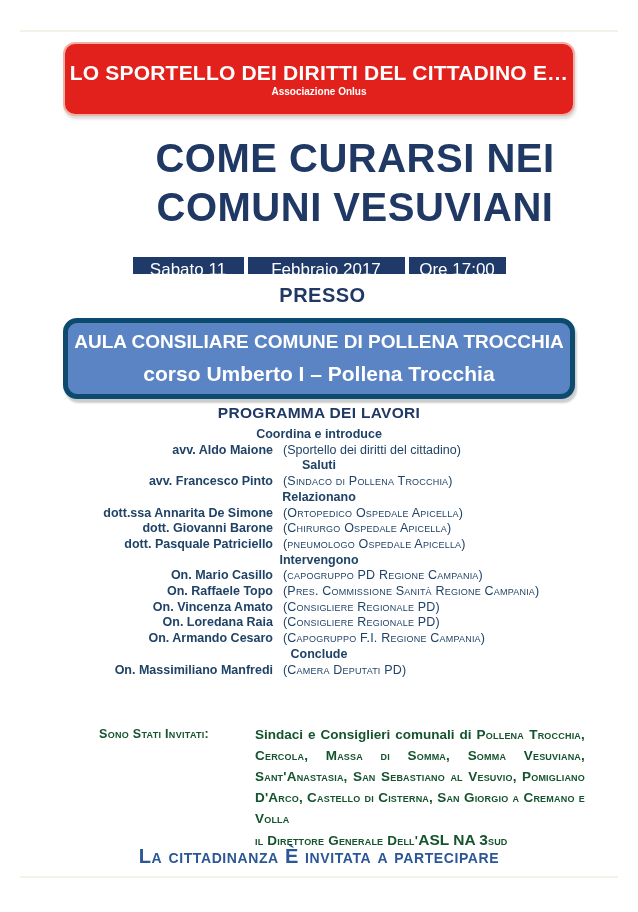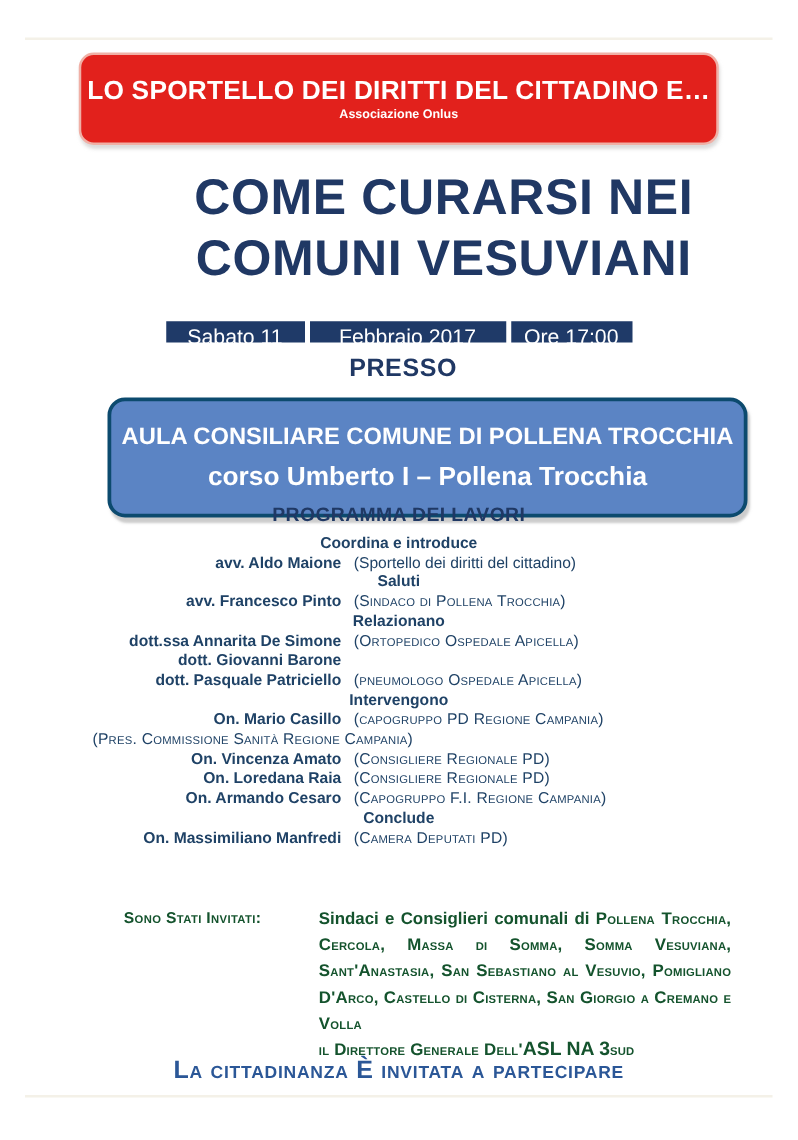--- a/index.html
+++ b/index.html
@@ -56,14 +56,13 @@
 
   
   .venue {
-    position: absolute; top: 318px; left: 63px; width: 512px; height: 96px;
+    position: absolute; top: 318px; left: 63px; width: 512px; height: 81px;
     background: #5b84c4;
-    border: 3px solid #0c4a6e;
+    border: 5px solid #0c4a6e;
     border-radius: 14px;
     box-shadow: 2px 4px 2px rgba(170,170,170,0.6);
     display: flex; flex-direction: column; align-items: center; justify-content: center;
     gap: 9px;
-    margin-left: 23px;
   }
   .venue-line1 { color: #ffffff; font-weight: bold; font-size: 19px; }
   .venue-line2 { color: #ffffff; font-weight: bold; font-size: 21px; }

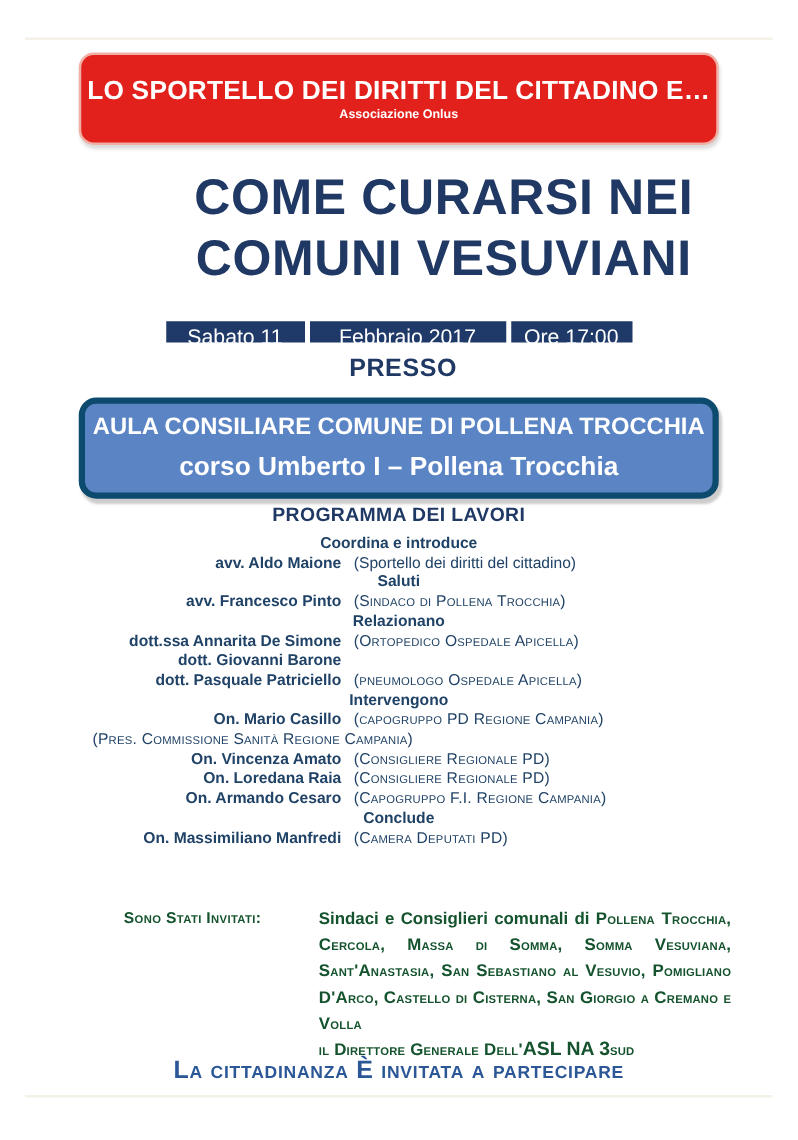--- a/index.html
+++ b/index.html
@@ -156,6 +156,7 @@
     </div>
     <div class="prog-row">
       <div class="prog-name">dott. Giovanni Barone</div>
+      <div class="prog-role sc">(Chirurgo Ospedale Apicella)</div>
     </div>
     <div class="prog-row">
       <div class="prog-name">dott. Pasquale Patriciello</div>

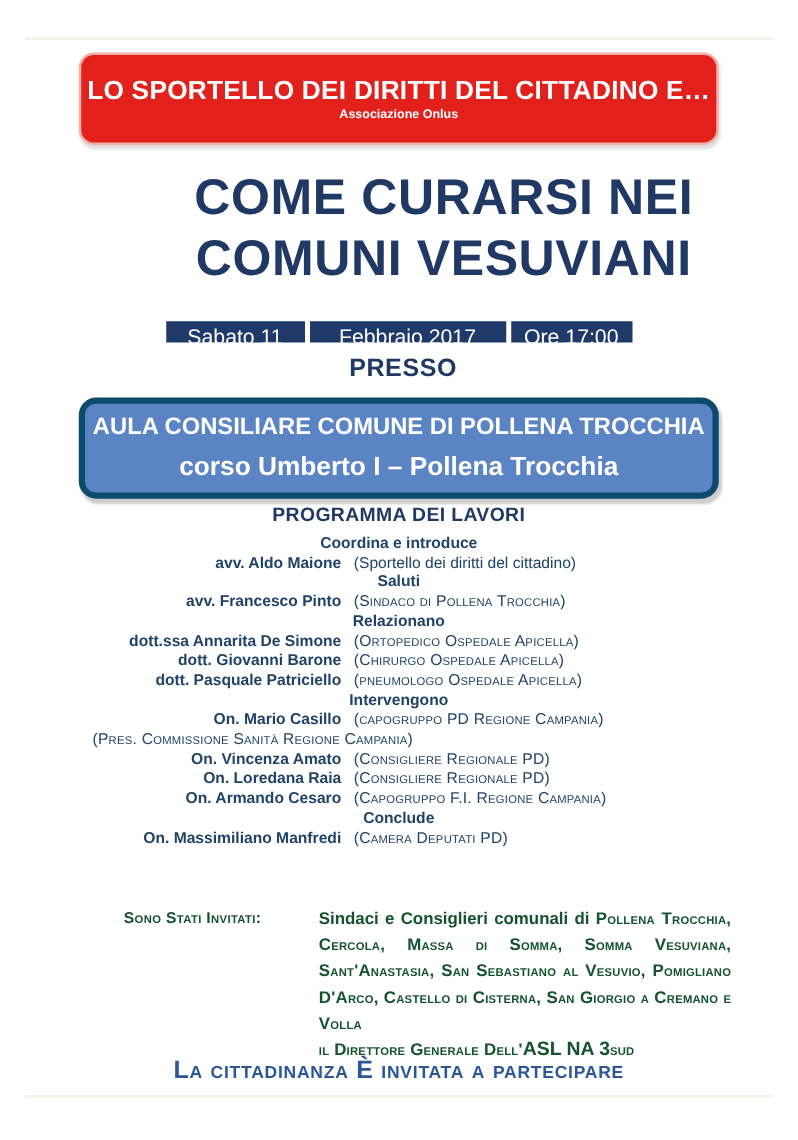--- a/index.html
+++ b/index.html
@@ -168,6 +168,7 @@
       <div class="prog-role sc">(capogruppo PD Regione Campania)</div>
     </div>
     <div class="prog-row">
+      <div class="prog-name">On. Raffaele Topo</div>
       <div class="prog-role sc">(Pres. Commissione Sanità Regione Campania)</div>
     </div>
     <div class="prog-row">

